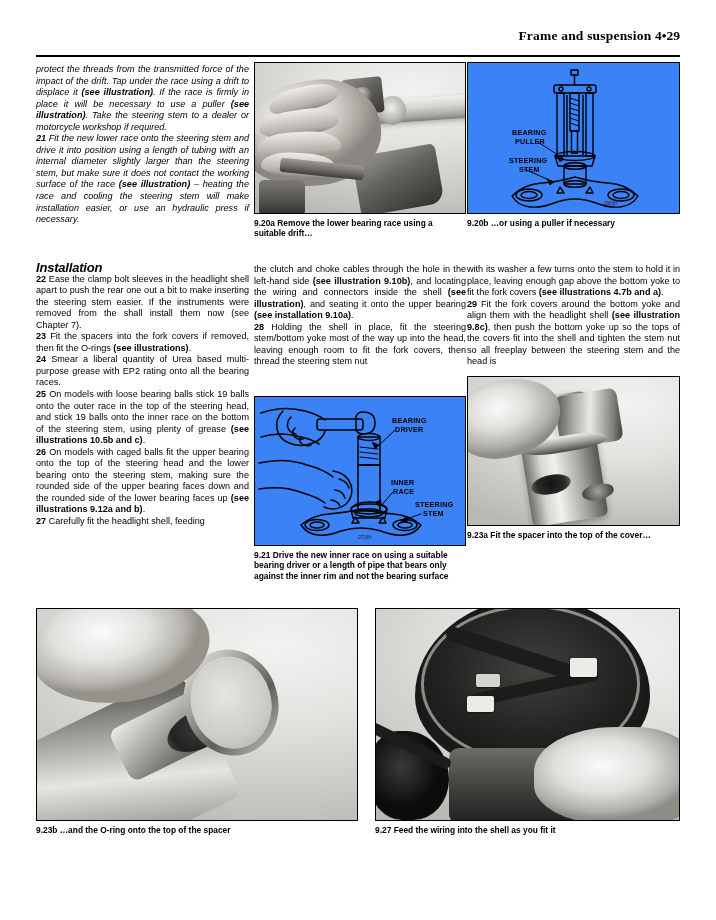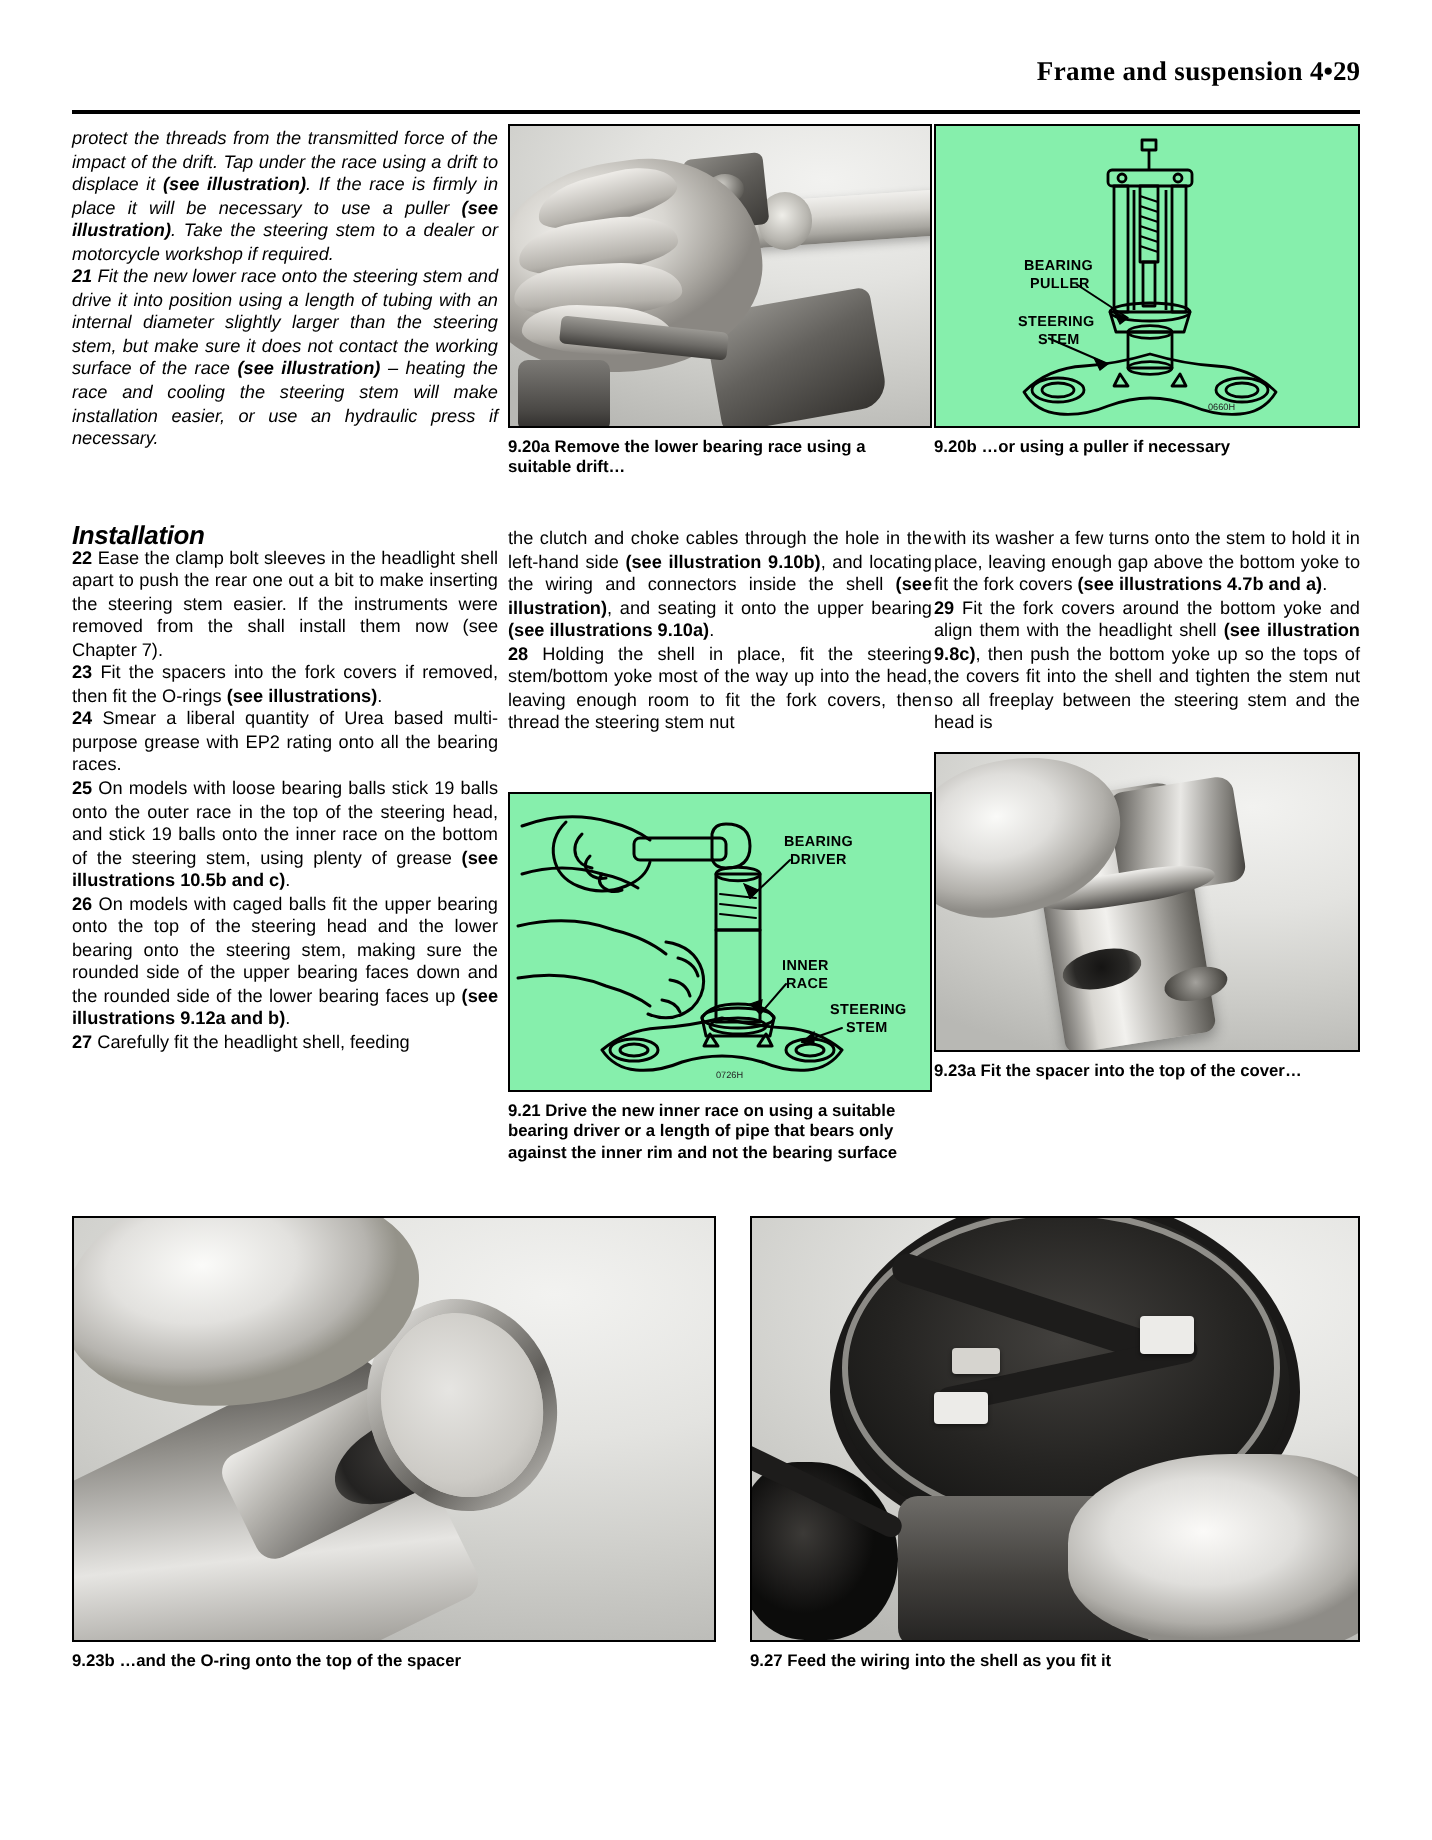--- a/index.html
+++ b/index.html
@@ -279,7 +279,7 @@
   }
 
   
-  .lineart { position:absolute; inset:0; background:#86efac; }
+  .lineart { position:absolute; inset:0; background:#3b82f6; }
   .lineart svg { display:block; }
   .la-label {
     font-family: "Liberation Sans", sans-serif;

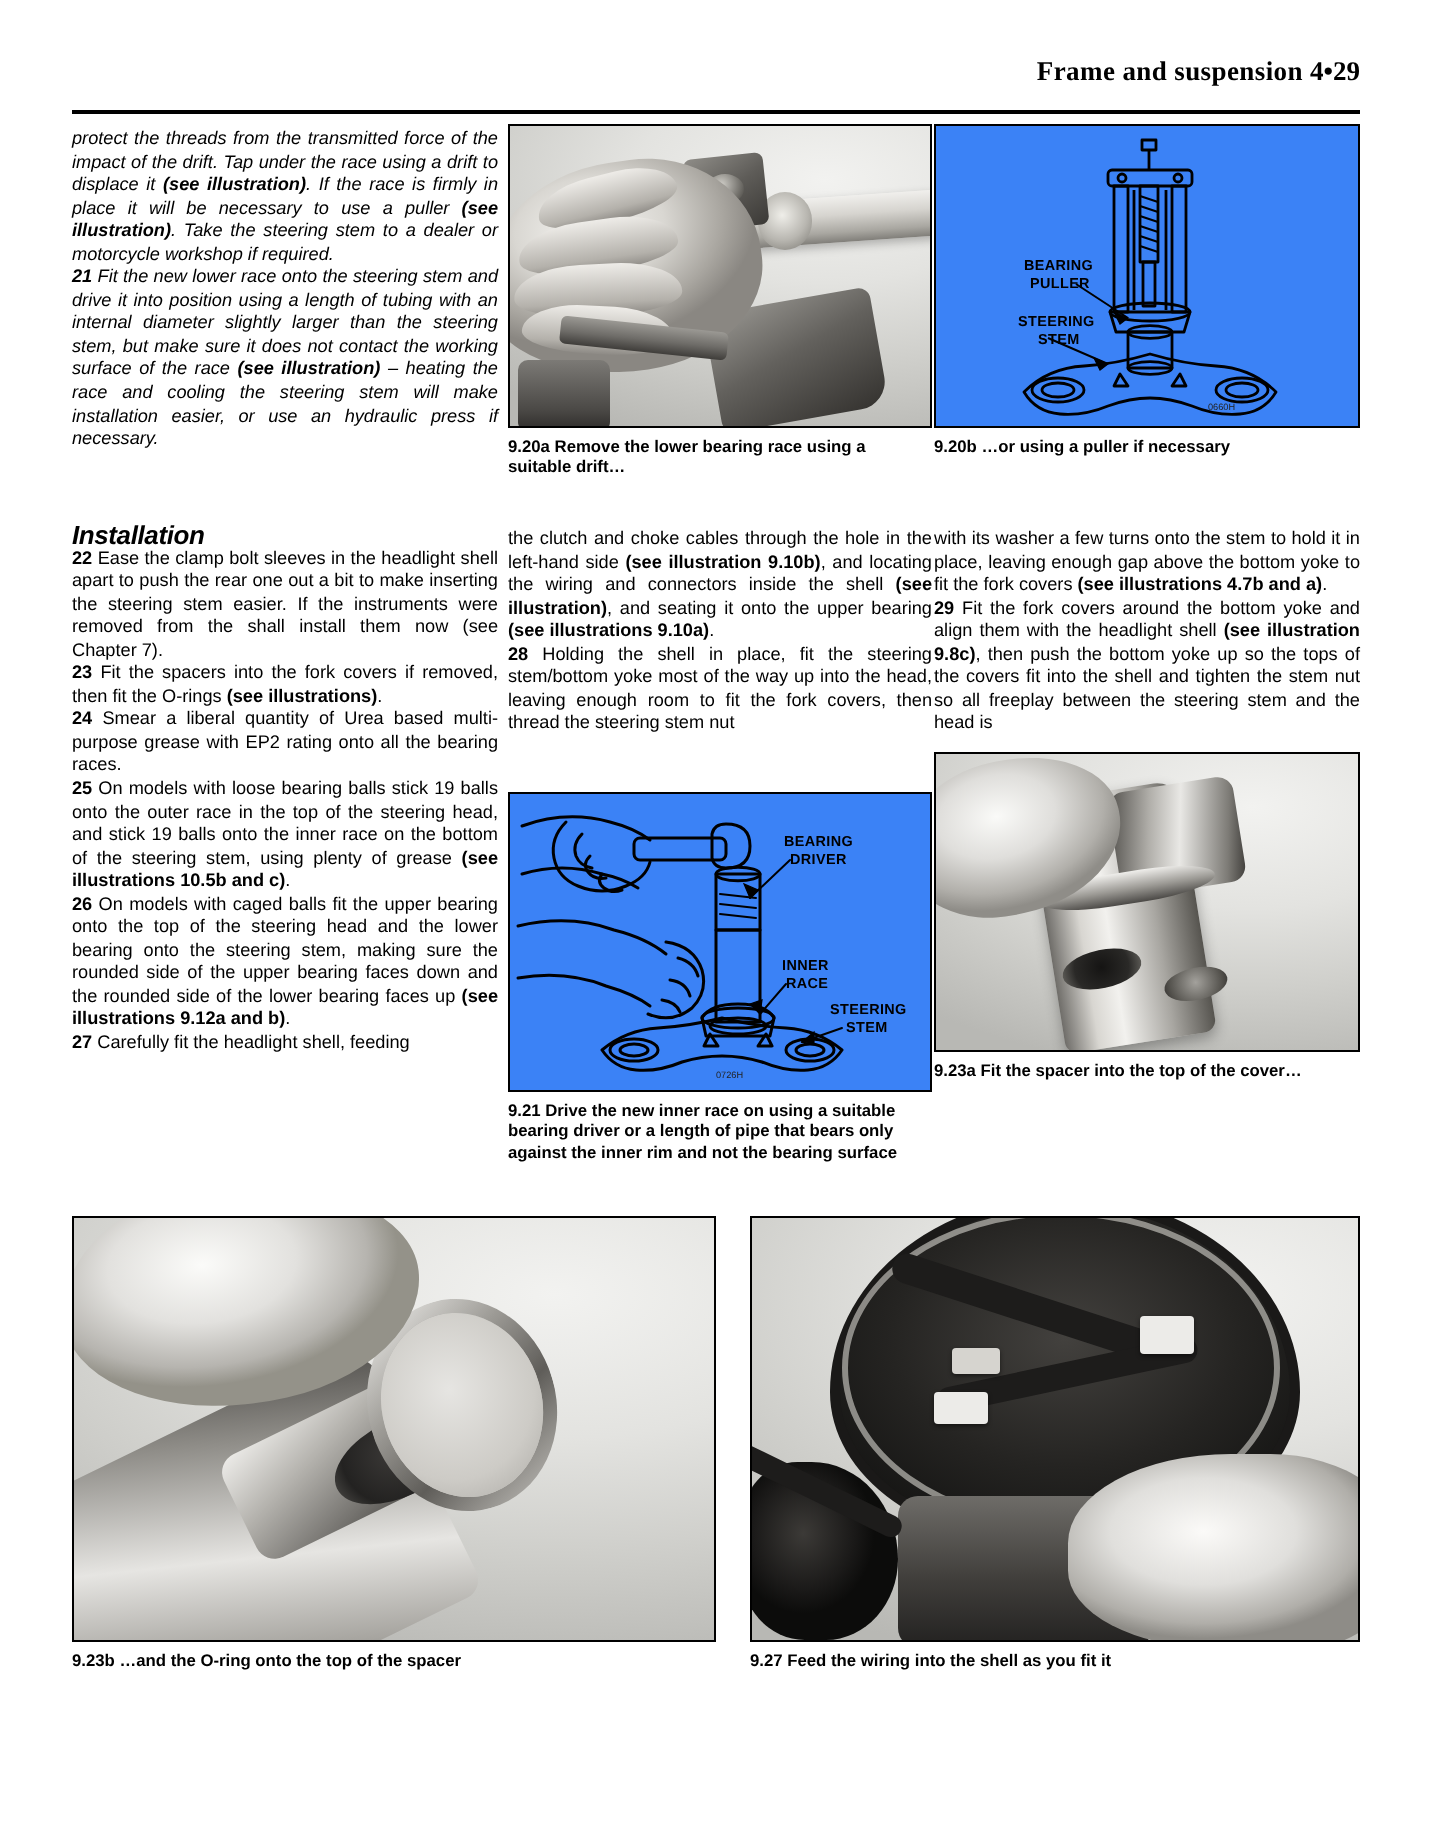--- a/index.html
+++ b/index.html
@@ -321,7 +321,7 @@
   </div>
 
   <div class="col c2-mid">
-    <p><span>the clutch and choke cables through the hole in the left-hand side </span><b>(see illustration 9.10b)</b><span>, and locating the wiring and connectors inside the shell </span><b>(see illustration)</b><span>, and seating it onto the upper bearing </span><b>(see illustrations 9.10a)</b><span>.</span></p>
+    <p><span>the clutch and choke cables through the hole in the left-hand side </span><b>(see illustration 9.10b)</b><span>, and locating the wiring and connectors inside the shell </span><b>(see illustration)</b><span>, and seating it onto the upper bearing </span><b>(see installation 9.10a)</b><span>.</span></p>
     <p><span class="num">28</span><span> Holding the shell in place, fit the steering stem/bottom yoke most of the way up into the head, leaving enough room to fit the fork covers, then thread the steering stem nut</span></p>
   </div>
 

